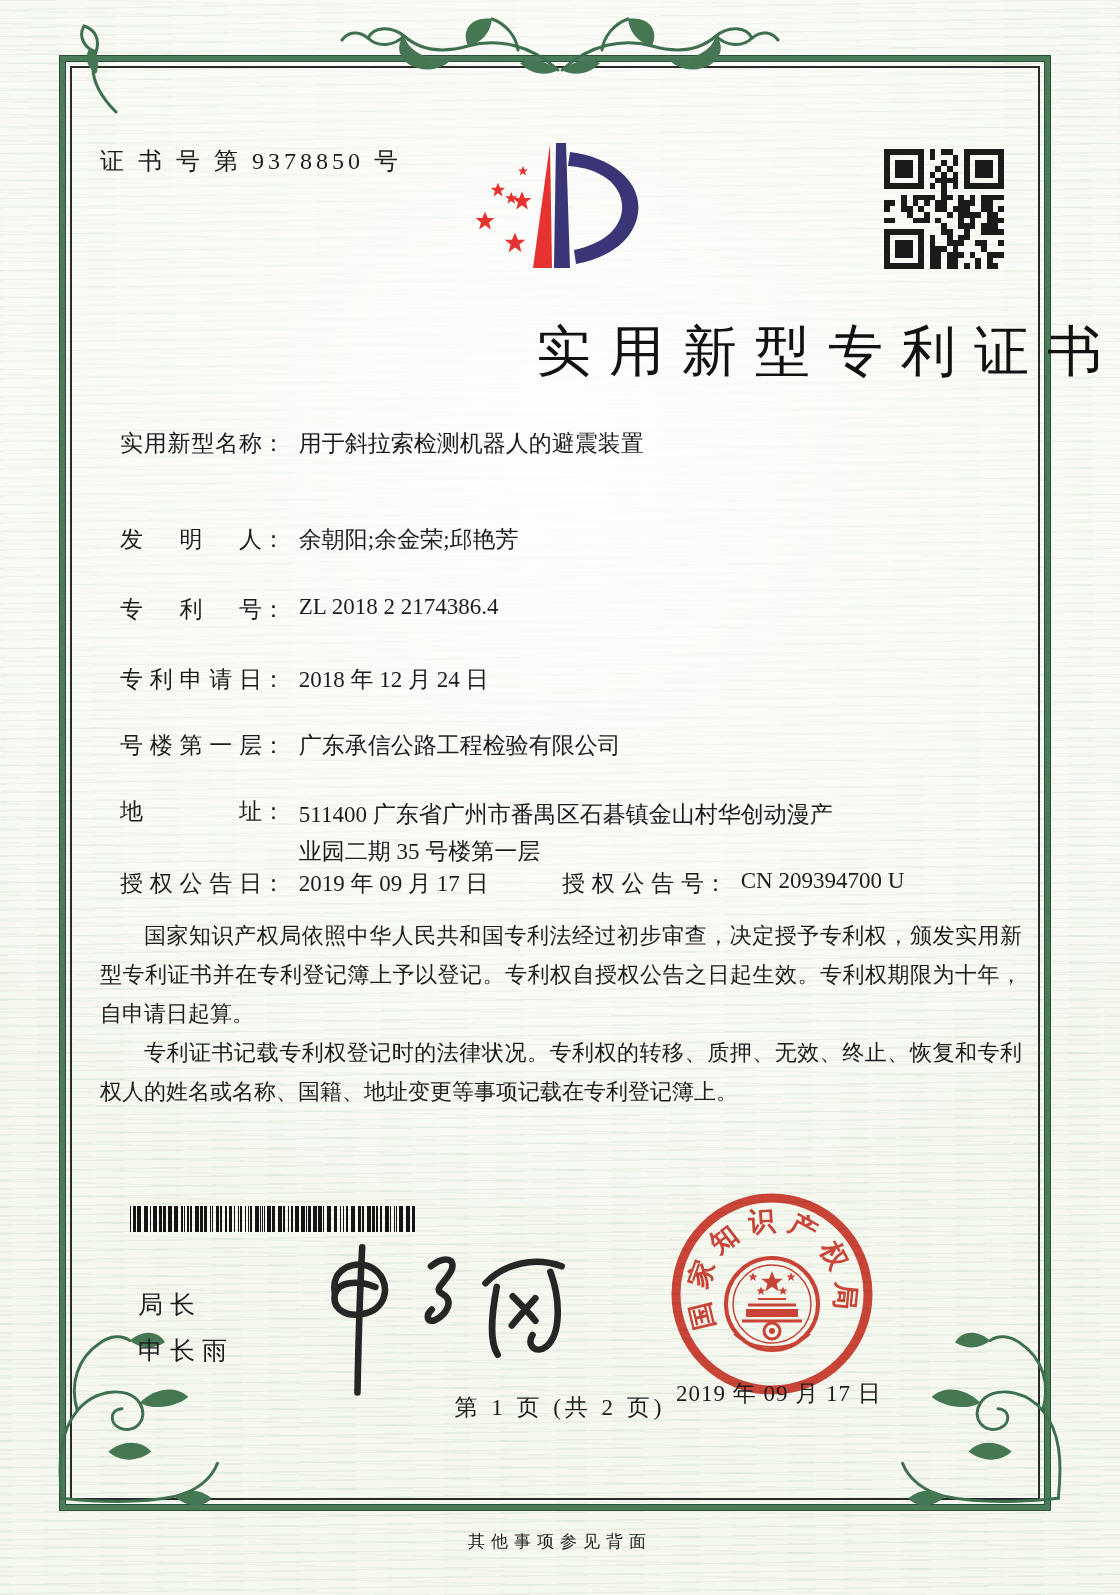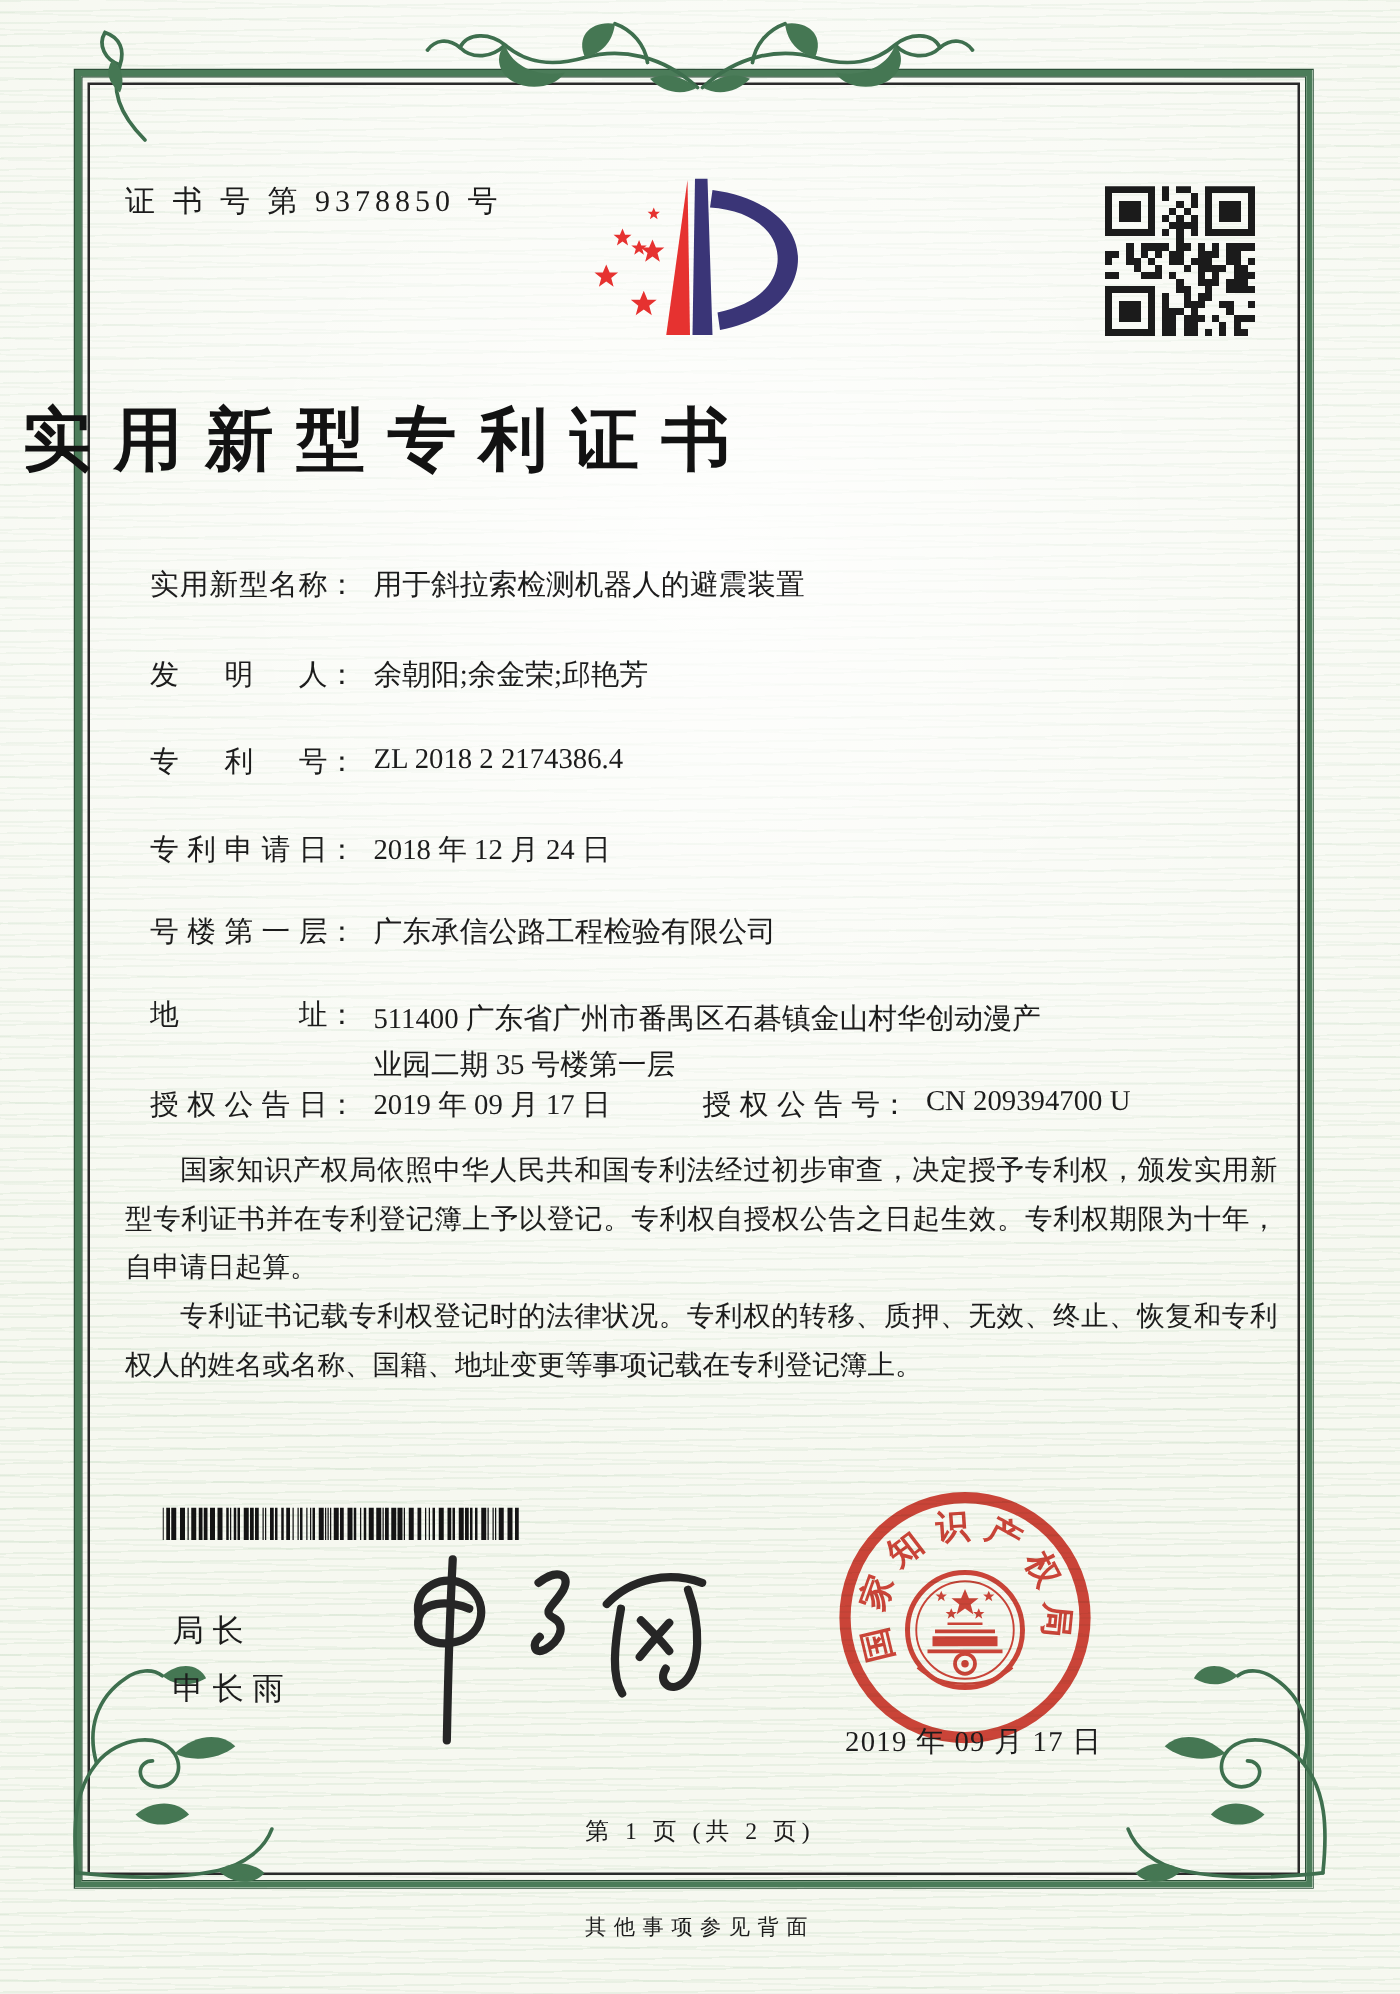--- a/index.html
+++ b/index.html
@@ -21,8 +21,8 @@
   .logo{position:absolute;left:470px;top:138px;width:170px;height:140px;}
   .qr{position:absolute;left:884px;top:149px;width:120px;height:120px;}
   .qr rect{fill:#1b1b1b;}
-  .title{position:absolute;left:0;top:315px;width:100%;text-align:left;
-    font-size:55px;font-weight:bold;letter-spacing:18px;text-indent:18px;color:#121212;}
+  .title{position:absolute;left:0;top:315px;width:100%;text-align:right;
+    font-size:55px;font-weight:normal;letter-spacing:18px;text-indent:18px;color:#121212;}
   .row{position:absolute;left:120px;font-size:23px;white-space:nowrap;}
   .flabel{display:inline-block;width:142px;text-align:justify;text-align-last:justify;vertical-align:top;}
   .colon{display:inline-block;vertical-align:top;}

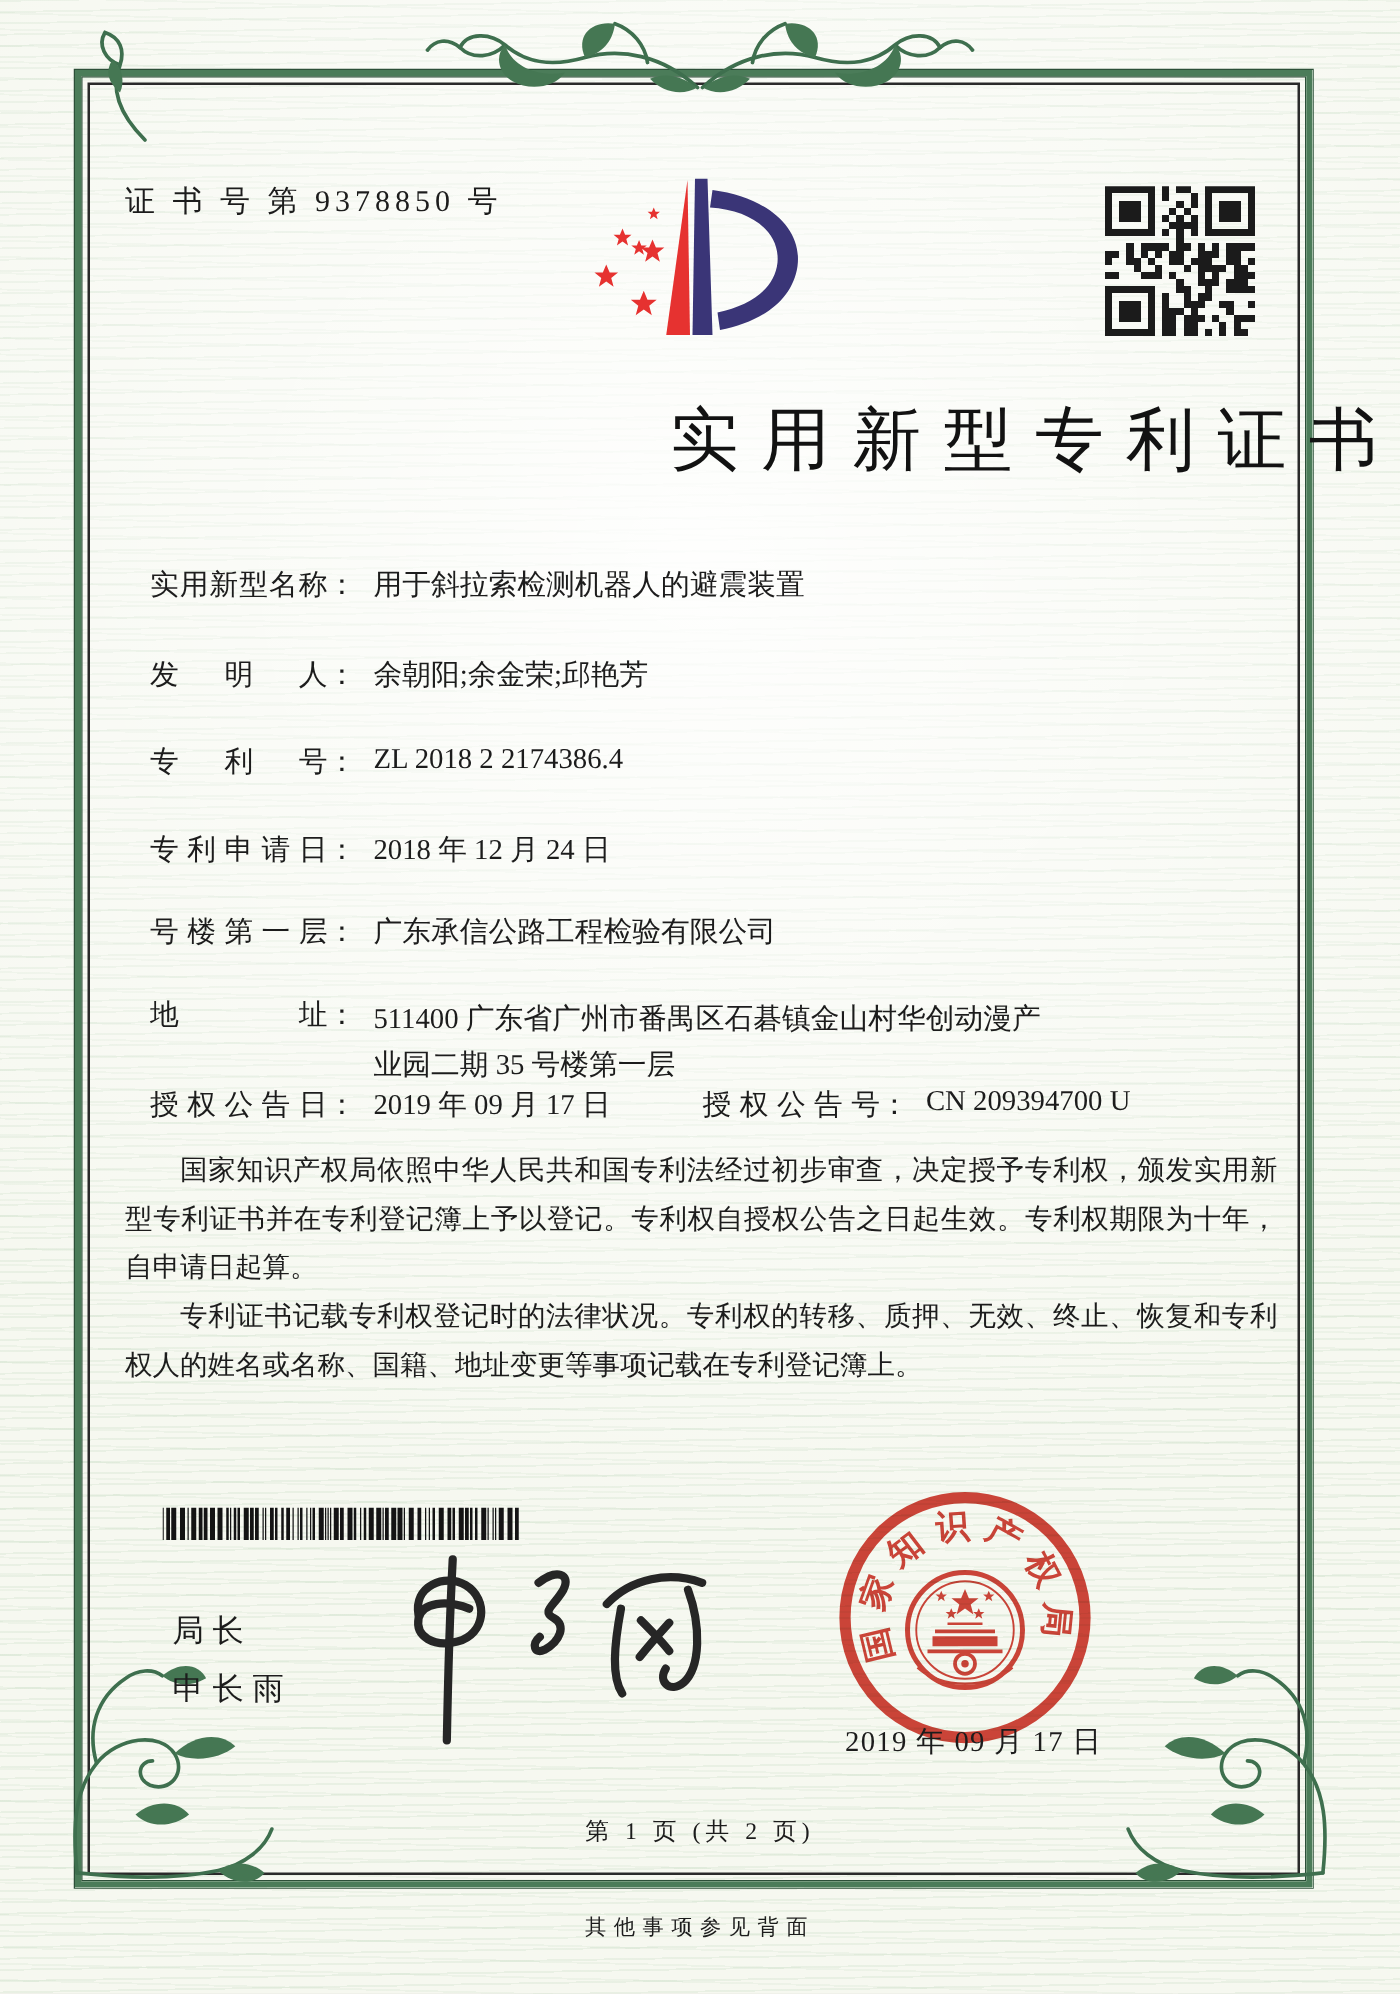--- a/index.html
+++ b/index.html
@@ -351,7 +351,7 @@
 
   <div class="title">实用新型专利证书</div>
 
-  <div class="row" style="top:452px">
+  <div class="row" style="top:428px">
     <span class="flabel">实用新型名称</span><span class="colon">：</span>
     <span class="fvalue">用于斜拉索检测机器人的避震装置</span>
   </div>

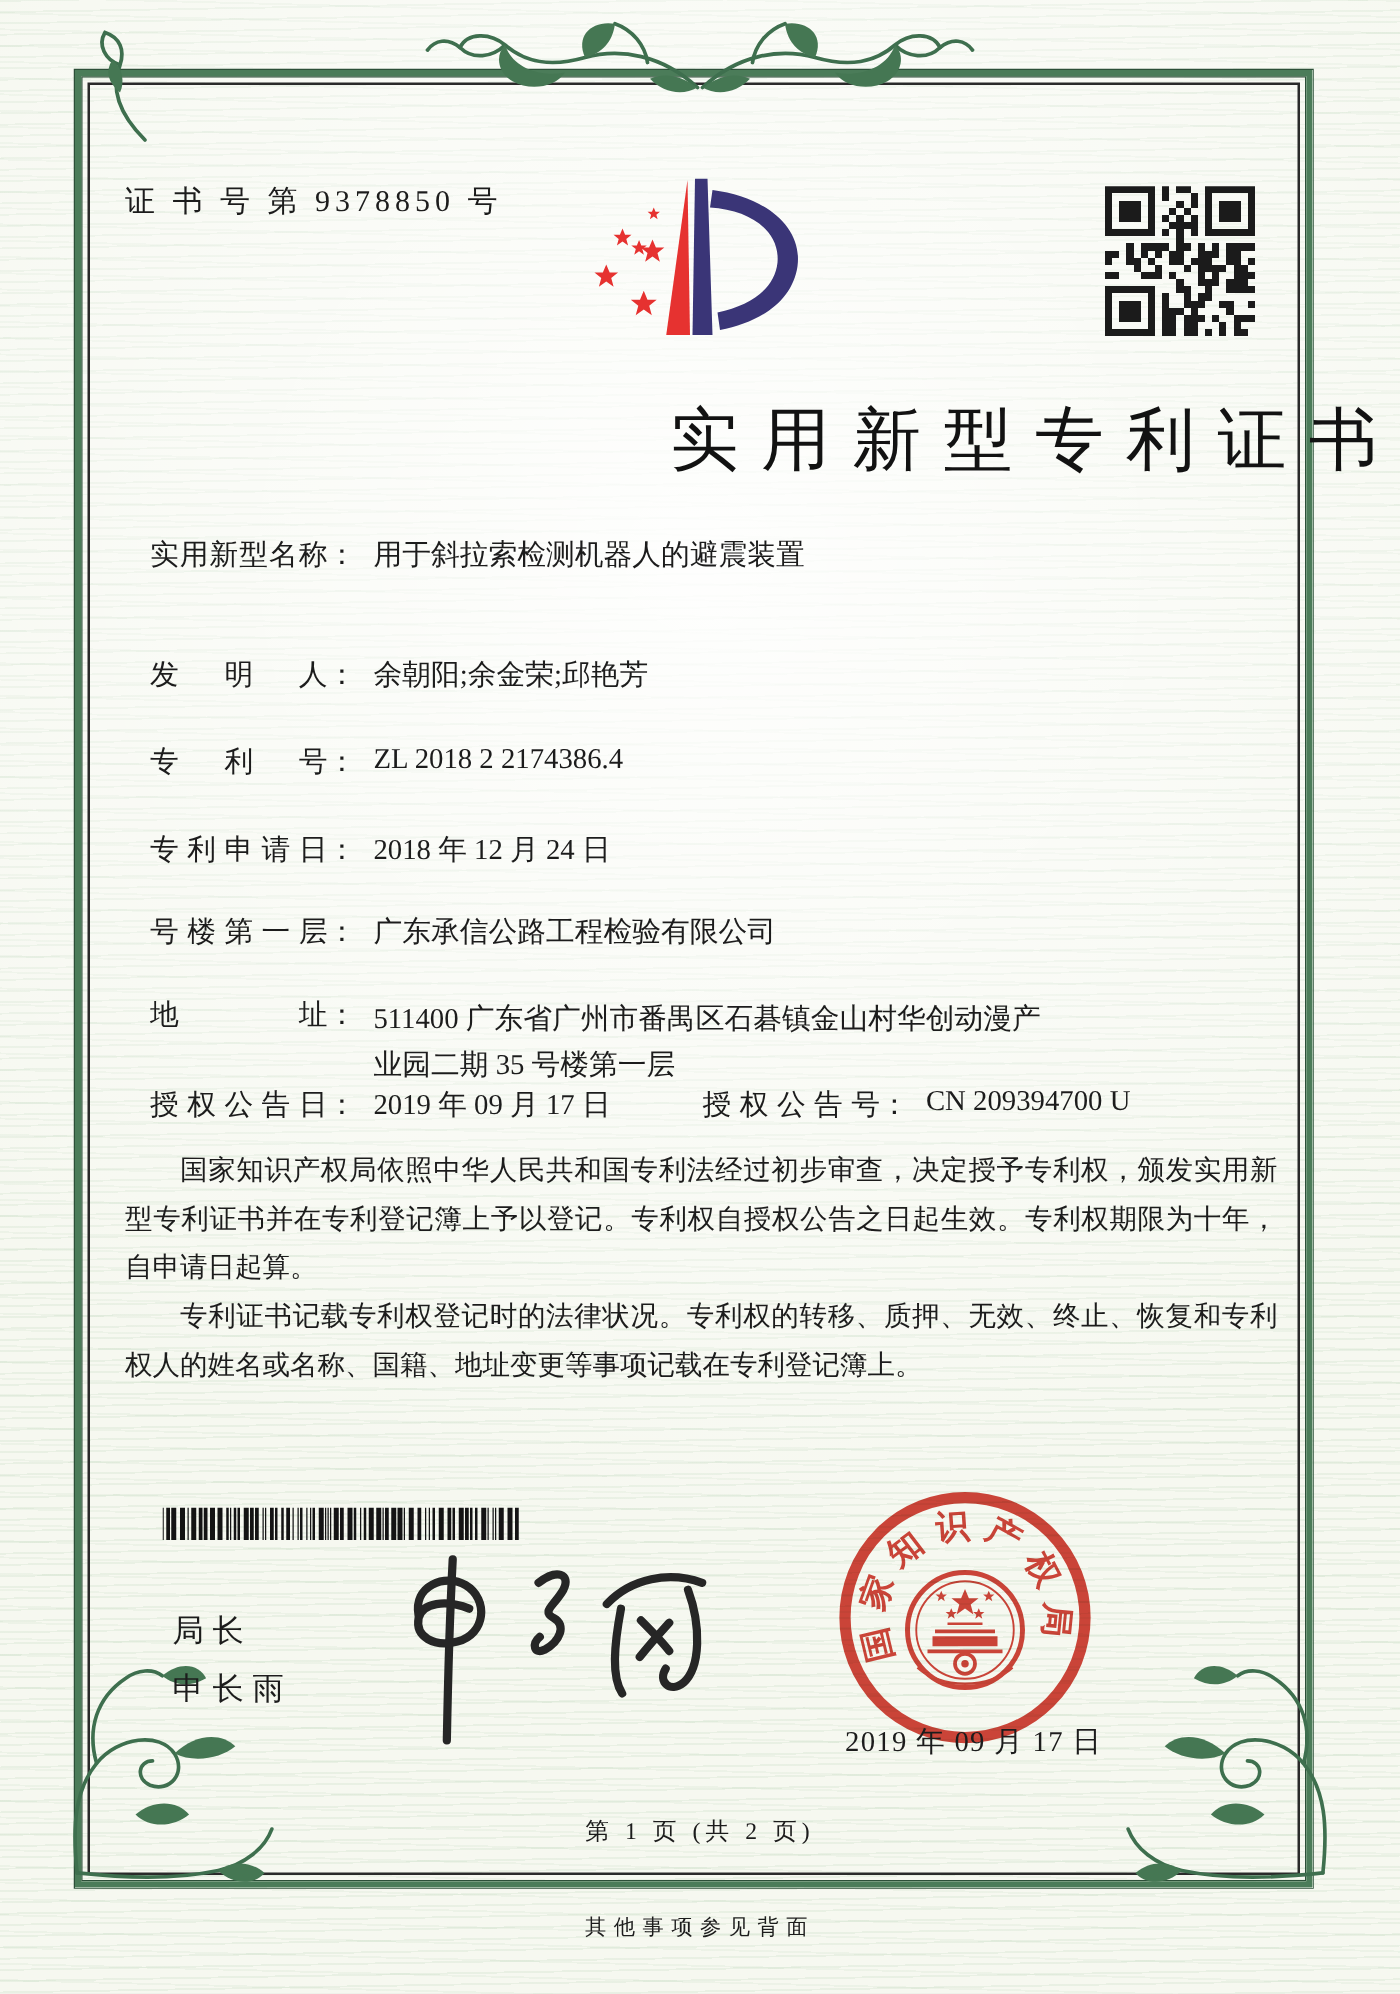--- a/index.html
+++ b/index.html
@@ -41,7 +41,7 @@
   .sig-hand path{stroke:#262626;stroke-width:7;fill:none;stroke-linecap:round;stroke-linejoin:round;}
   .seal{position:absolute;left:658px;top:1180px;width:228px;height:228px;mix-blend-mode:multiply;opacity:.93;}
   .seal-date{position:absolute;left:676px;top:1378px;width:220px;font-size:23px;letter-spacing:1px;z-index:5;}
-  .page-num{position:absolute;left:0;top:1452px;width:100%;text-align:center;font-size:19px;letter-spacing:4px;}
+  .page-num{position:absolute;left:0;top:1392px;width:100%;text-align:center;font-size:23px;letter-spacing:4px;}
   .back-note{position:absolute;left:0;top:1530px;width:100%;text-align:center;font-size:17px;letter-spacing:6px;}
   .green-stroke{stroke:#3e6f4e;fill:none;stroke-width:3;stroke-linecap:round;}
   .green-fill{fill:#457753;stroke:none;}

